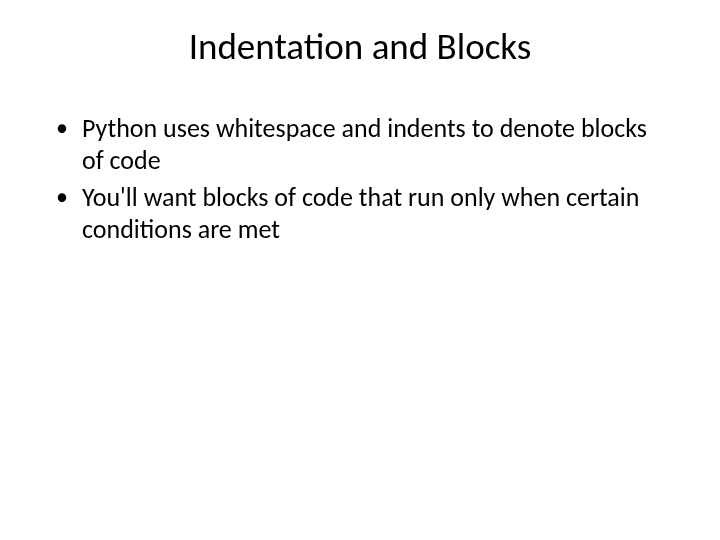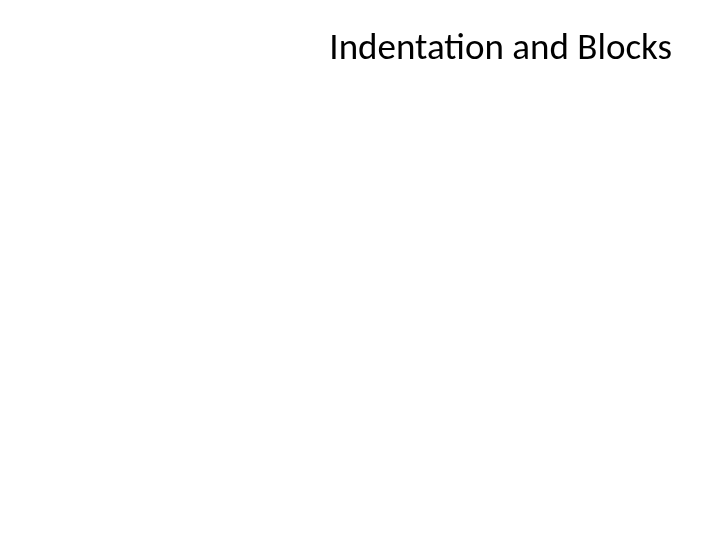--- a/index.html
+++ b/index.html
@@ -22,7 +22,7 @@
   .title {
     font-size: 37px;
     font-weight: 400;
-    text-align: right;
+    text-align: center;
     margin: 0 0 44px 0;
     letter-spacing: 0px;
   }

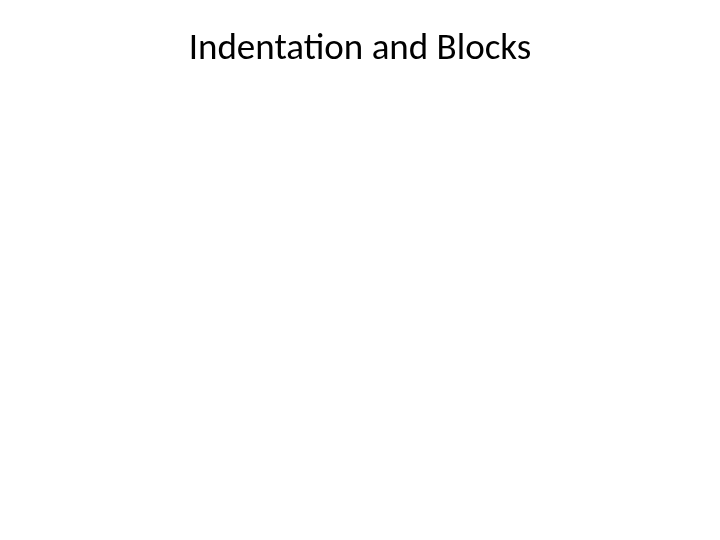--- a/index.html
+++ b/index.html
@@ -53,6 +53,7 @@
 <div class="slide">
   <h1 class="title">Indentation and Blocks</h1>
   <ul class="bullets">
+    <li>Python uses whitespace and indents to denote blocks of code</li>
   </ul>
 </div>
 

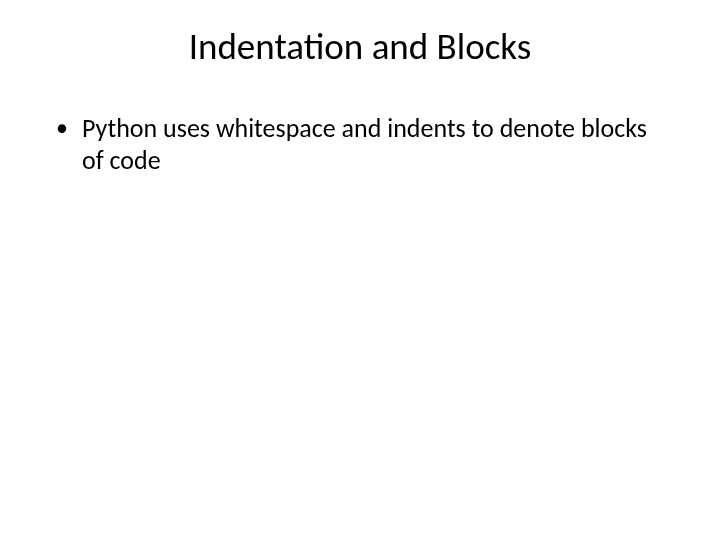--- a/index.html
+++ b/index.html
@@ -54,6 +54,7 @@
   <h1 class="title">Indentation and Blocks</h1>
   <ul class="bullets">
     <li>Python uses whitespace and indents to denote blocks of code</li>
+    <li>You'll want blocks of code that run only when certain conditions are met</li>
   </ul>
 </div>
 

